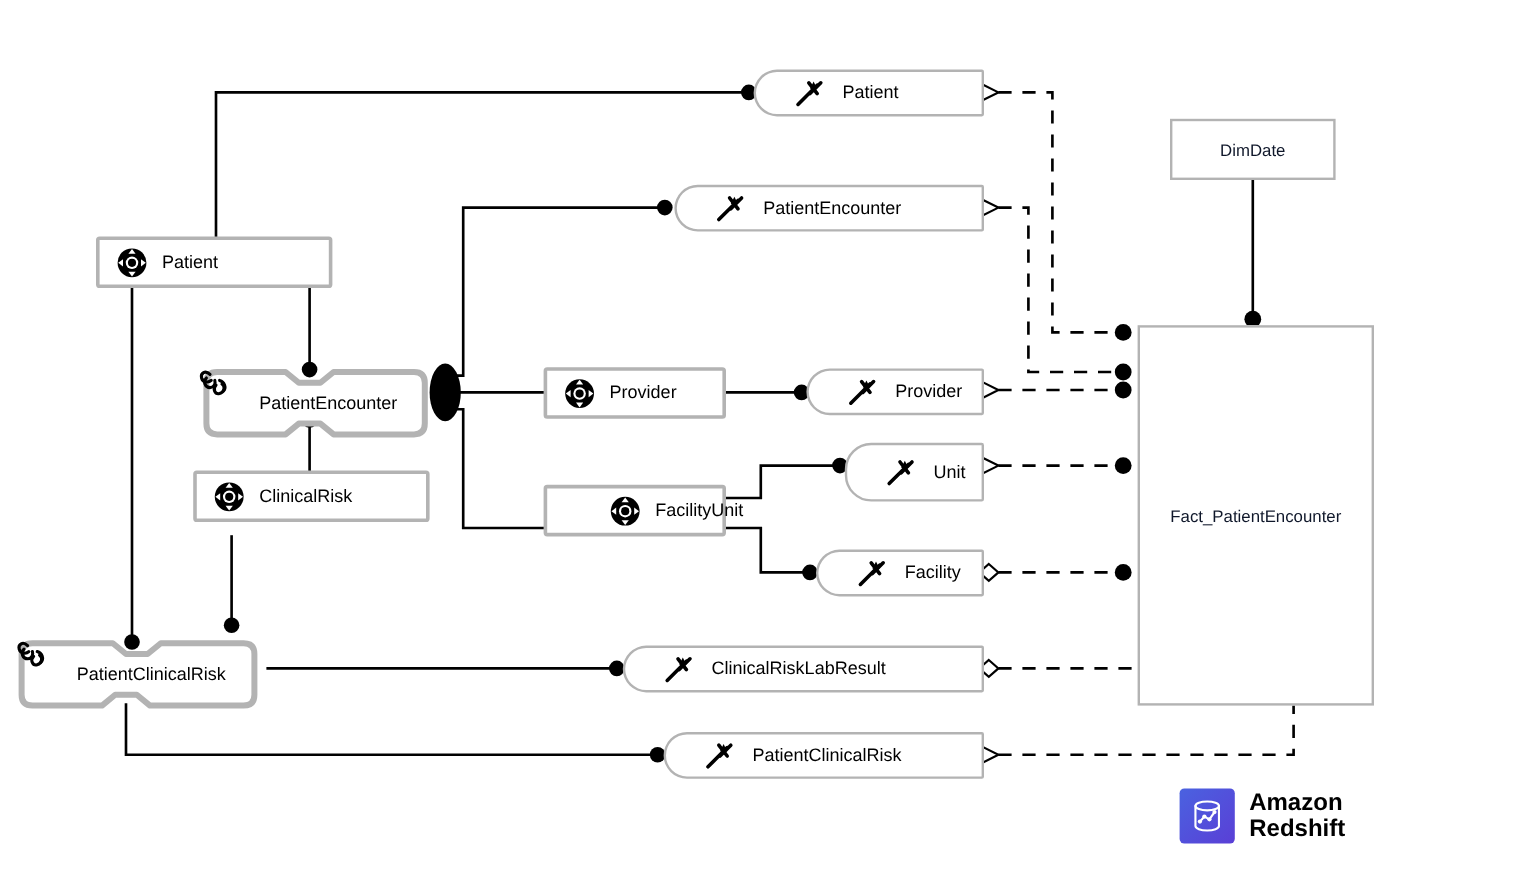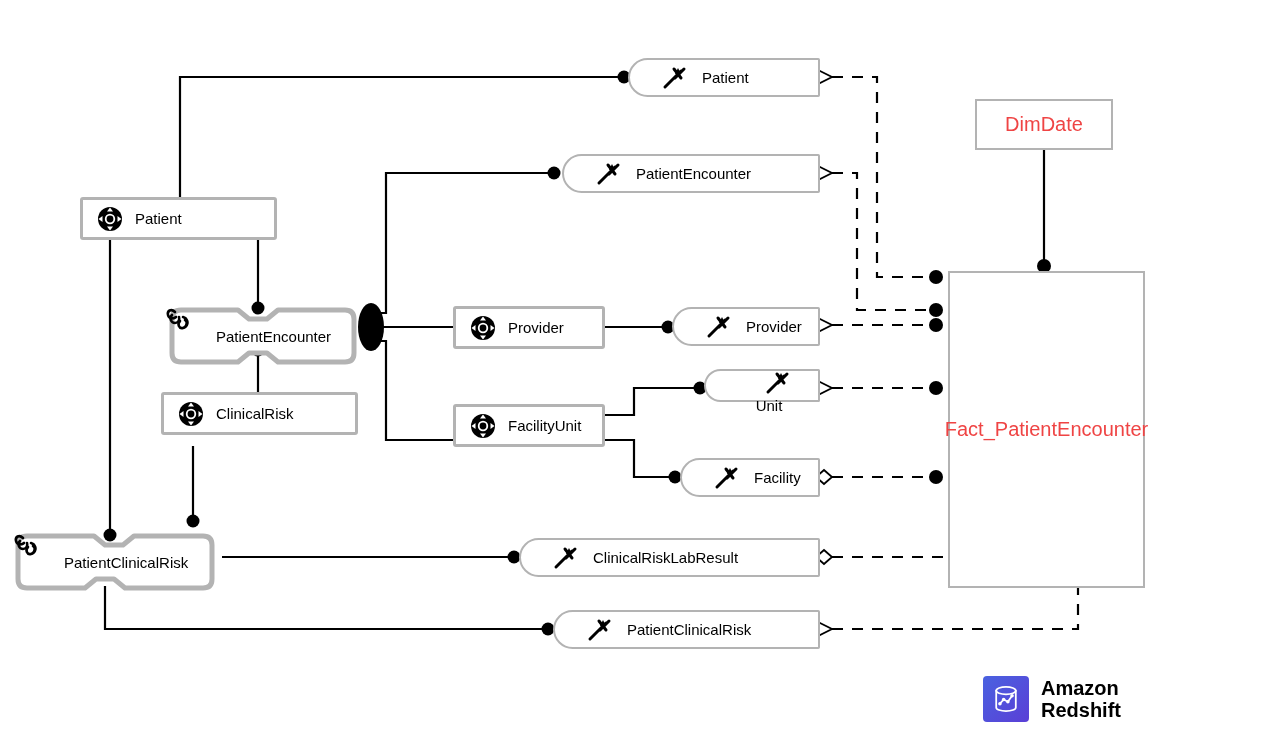--- a/index.html
+++ b/index.html
@@ -42,7 +42,7 @@
     border:2px solid #b3b3b3;
     display:flex;align-items:center;justify-content:center;
   }
-  .tgt-box .txt{font-size:20px;color:#ef4444;white-space:nowrap;}
+  .tgt-box .txt{font-size:14px;color:#0f172a;white-space:nowrap;}
 
   
   #rs-logo{position:absolute;display:flex;align-items:center;}

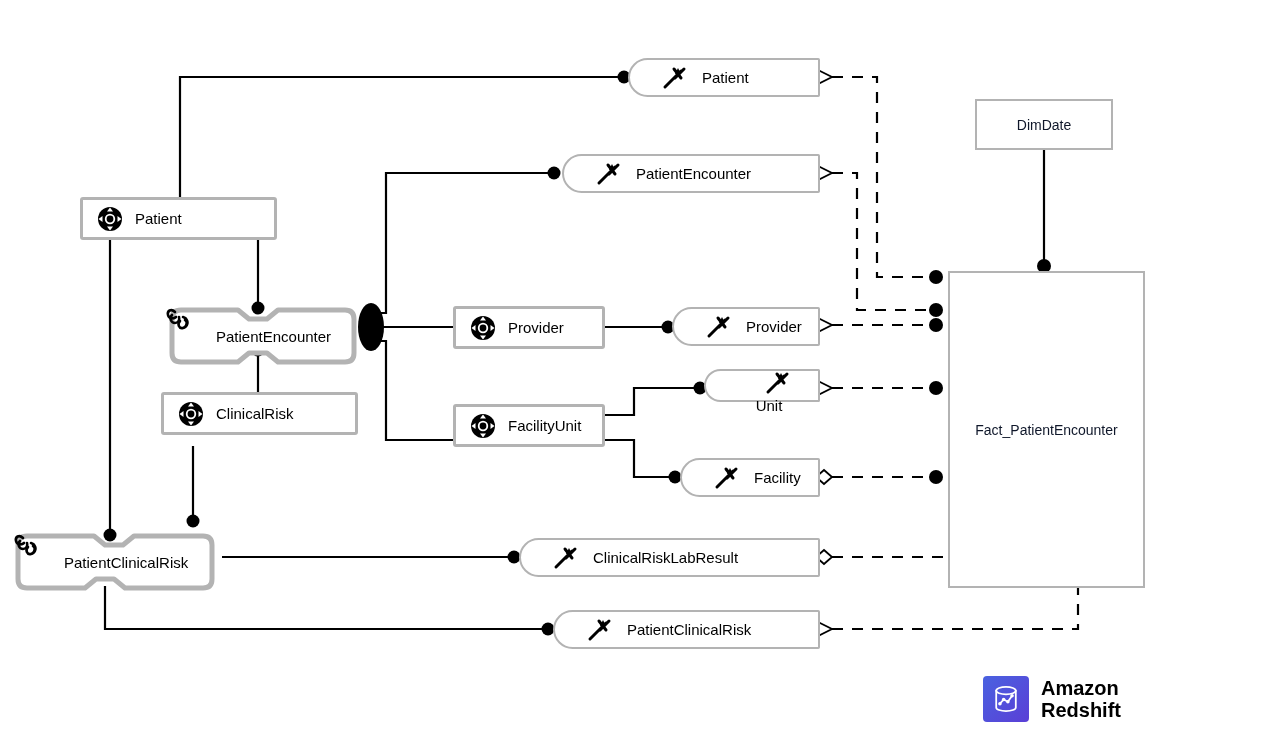--- a/index.html
+++ b/index.html
@@ -278,7 +278,7 @@
     <span class="txt">Provider</span>
   </div>
 
-  <div class="stage-box" style="left:704px;top:369px;width:116px;height:33px;flex-direction:column;">
+  <div class="stage-box" style="left:704px;top:369px;width:116px;height:49px;">
     <span class="ico">
       <svg viewBox="0 0 26 24" width="26" height="24">
         <g stroke="#000" stroke-width="3" stroke-linecap="round">

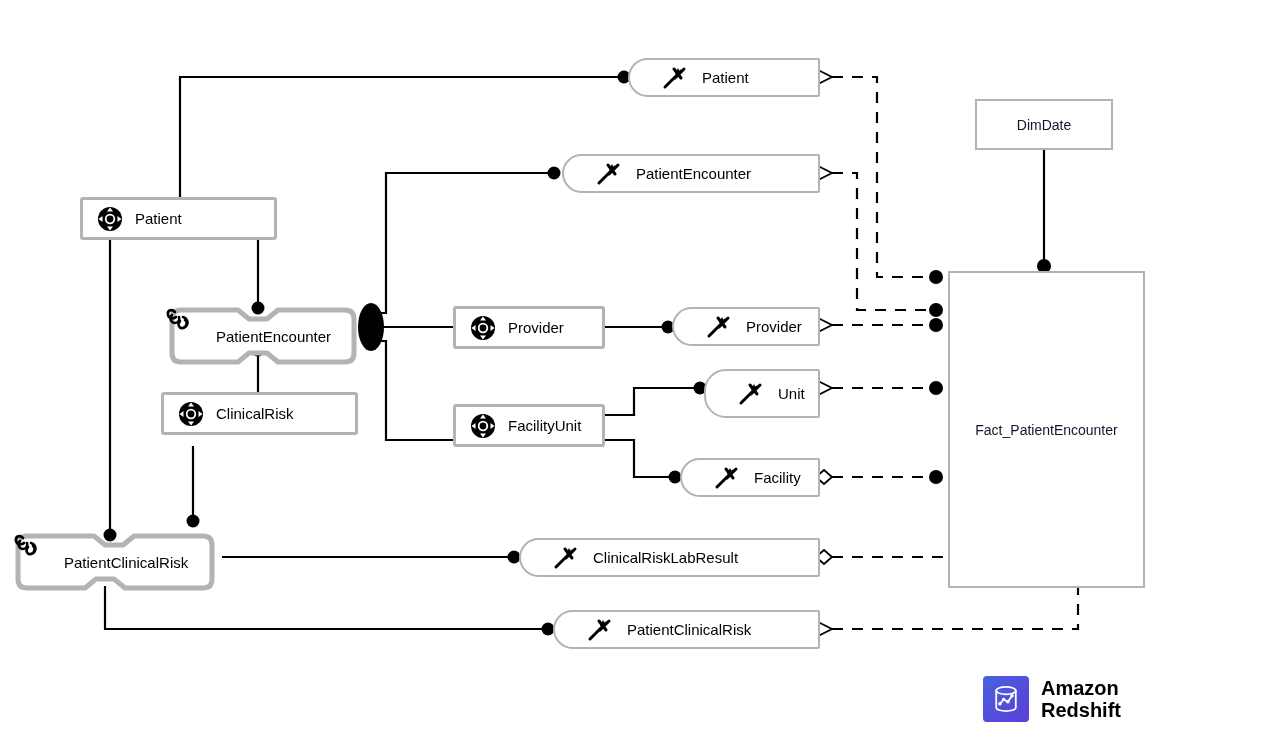--- a/index.html
+++ b/index.html
@@ -181,7 +181,7 @@
     <span class="txt">ClinicalRisk</span>
   </div>
 
-  <div class="src-box" style="left:453px;top:404px;width:152px;height:43px;">
+  <div class="src-box" style="left:453px;top:404px;width:152px;height:43px;padding-left:38px;">
     <span class="ico">
       <svg viewBox="0 0 26 26" width="26" height="26">
         <circle cx="13" cy="13" r="12" fill="#000"></circle>

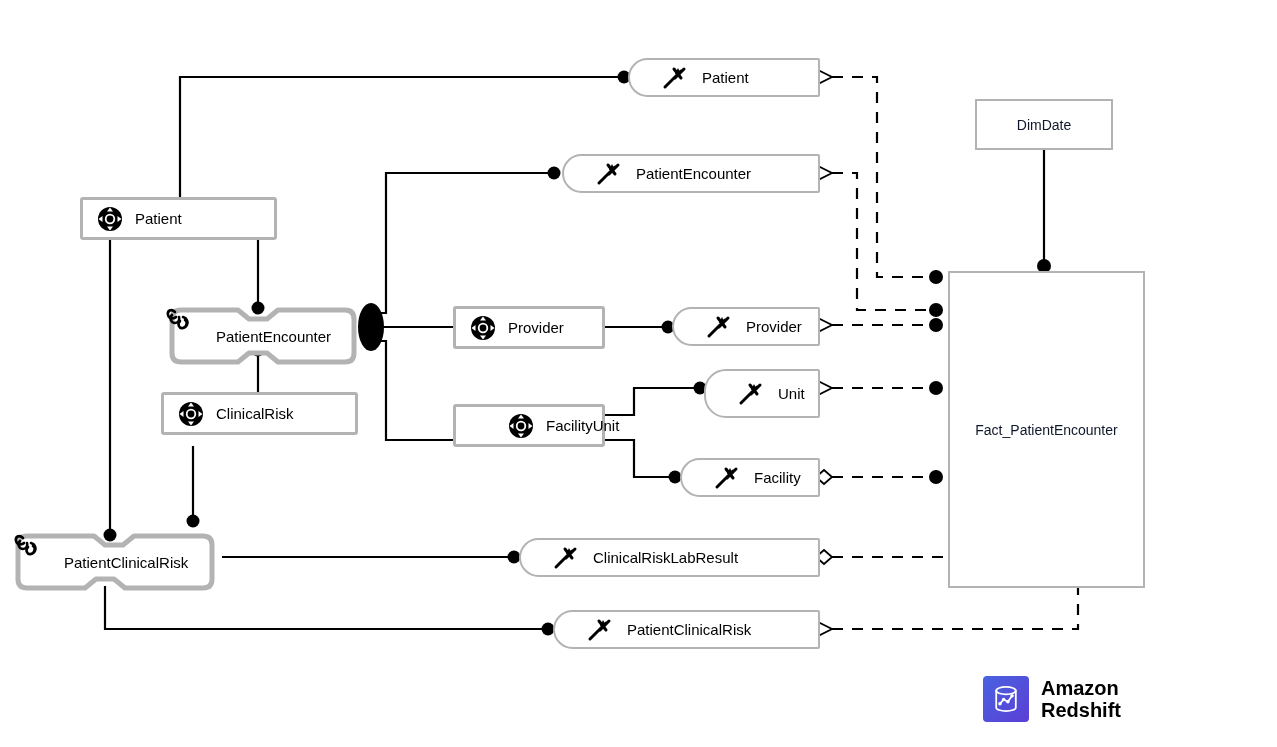--- a/index.html
+++ b/index.html
@@ -342,7 +342,7 @@
     <span class="txt">Fact_PatientEncounter</span>
   </div>
 
-  <div id="rs-logo" style="left:983px;top:676px;">
+  <div id="rs-logo" style="left:983px;top:657px;">
     <div id="rs-mark">
       <svg viewBox="0 0 30 32" width="28" height="30">
         <g fill="none" stroke="#fff" stroke-width="1.9" stroke-linecap="round" stroke-linejoin="round">

